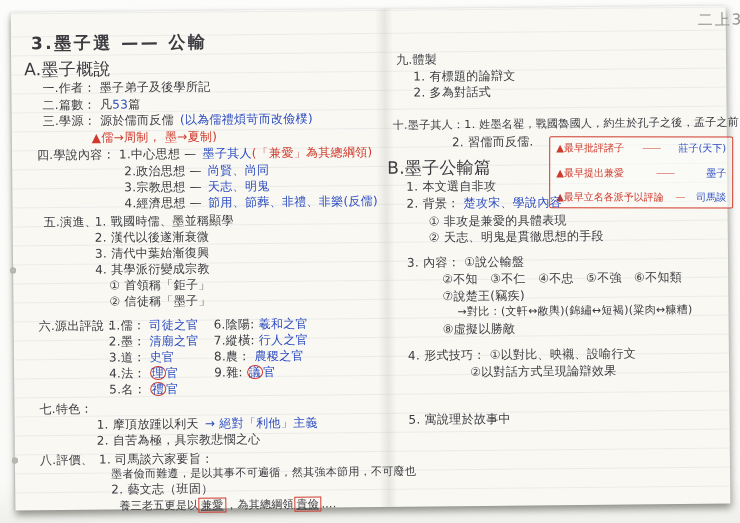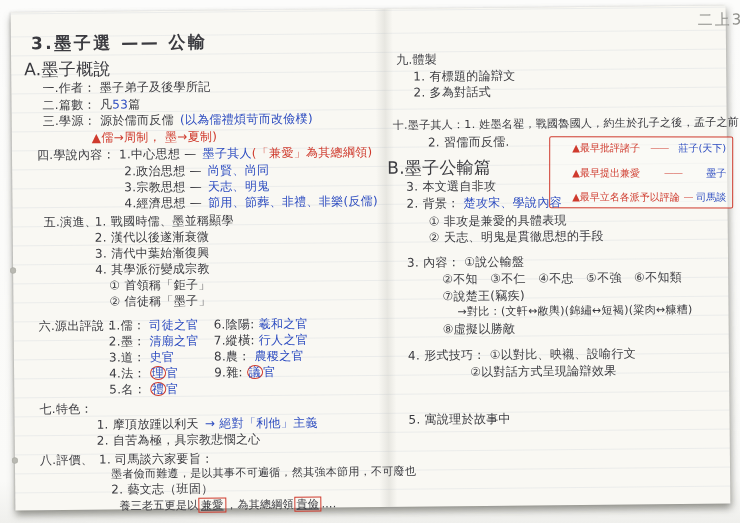--- a/index.html
+++ b/index.html
@@ -104,7 +104,7 @@
   <div class="ln" style="left:402px;top:77px">2. 多為對話式</div>
 
   <div class="ln sm" style="left:381px;top:110px">十.墨子其人：1. 姓墨名翟，戰國魯國人，約生於孔子之後，孟子之前</div>
-  <div class="ln" style="left:416px;top:127px">2. 習儒而反儒.</div>
+  <div class="ln" style="left:440px;top:127px">2. 習儒而反儒.</div>
 
   <div class="redbox">
     <div class="row">

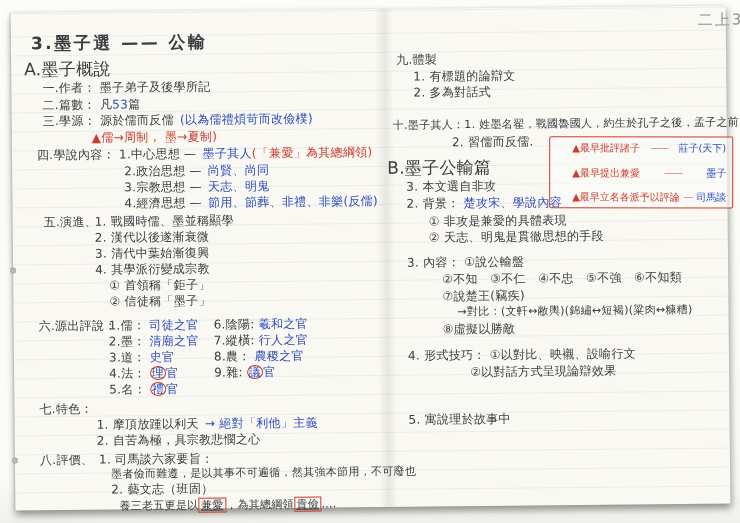--- a/index.html
+++ b/index.html
@@ -41,7 +41,7 @@
     transform:rotate(.6deg);
   }
   .redbox .row{display:flex;align-items:center;gap:3px;font-size:10px;line-height:11px;}
-  .redbox .q{color:#cf3a2d;margin-left:16px;}
+  .redbox .q{color:#cf3a2d;}
   .redbox .dash{flex:1;text-align:center;color:#cf3a2d;overflow:hidden;letter-spacing:-1px;}
   .redbox .a{color:#2d4cc0;}
 </style>

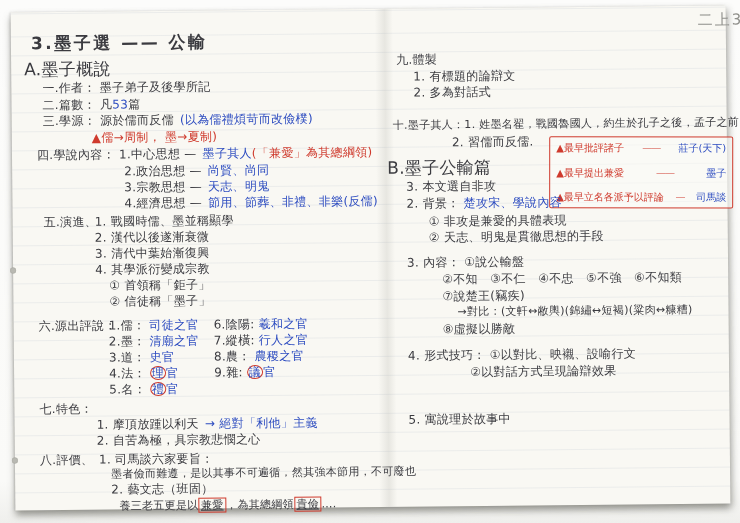--- a/index.html
+++ b/index.html
@@ -125,7 +125,7 @@
   </div>
 
   <div class="ln hdr" style="left:375px;top:152px">B.墨子公輸篇</div>
-  <div class="ln" style="left:394px;top:171px">3. 本文選自非攻</div>
+  <div class="ln" style="left:394px;top:171px">1. 本文選自非攻</div>
   <div class="ln" style="left:394px;top:188px"><span>2. 背景：</span><span class="t-blue ml4">楚攻宋、學說內容</span></div>
   <div class="ln" style="left:416px;top:206px">① 非攻是兼愛的具體表現</div>
   <div class="ln" style="left:416px;top:222px">② 天志、明鬼是貫徹思想的手段</div>

